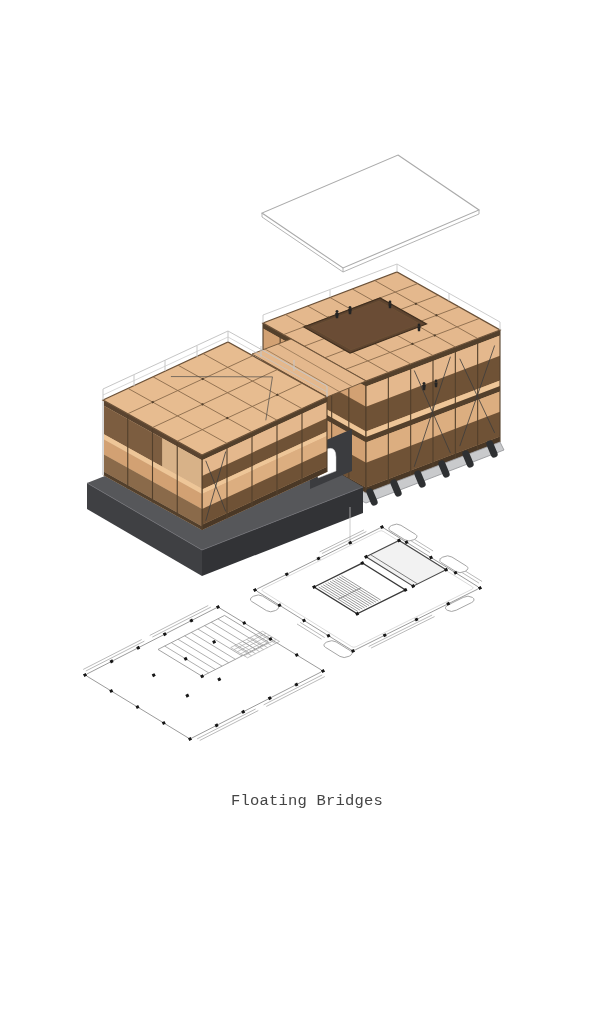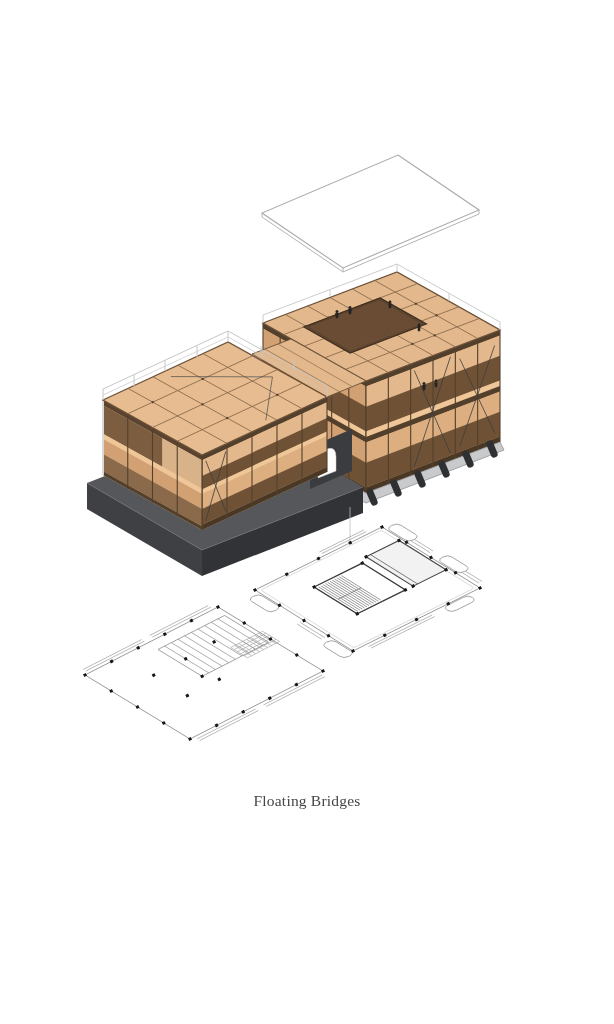--- a/index.html
+++ b/index.html
@@ -4,7 +4,7 @@
 <style>
   html,body{margin:0;padding:0;background:var(--background,#fff);}
   .stage{position:relative;width:614px;height:1024px;margin:0 auto;background:var(--background,#fff);
-         font-family:Liberation Serif, serif;overflow:hidden;}
+         font-family:Liberation Mono, monospace;overflow:hidden;}
   .stage svg{position:absolute;top:0;left:0;}
   .caption{position:absolute;left:0;right:0;top:792px;text-align:center;
            font-size:15.5px;letter-spacing:.2px;color:var(--caption-text,#444);}

